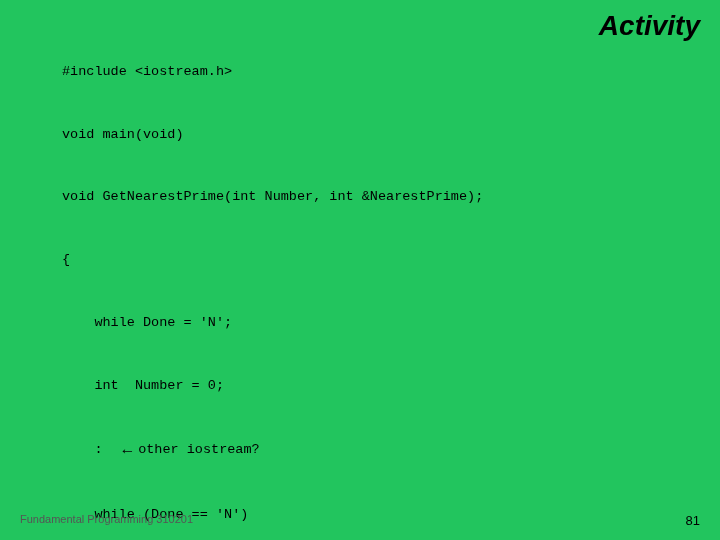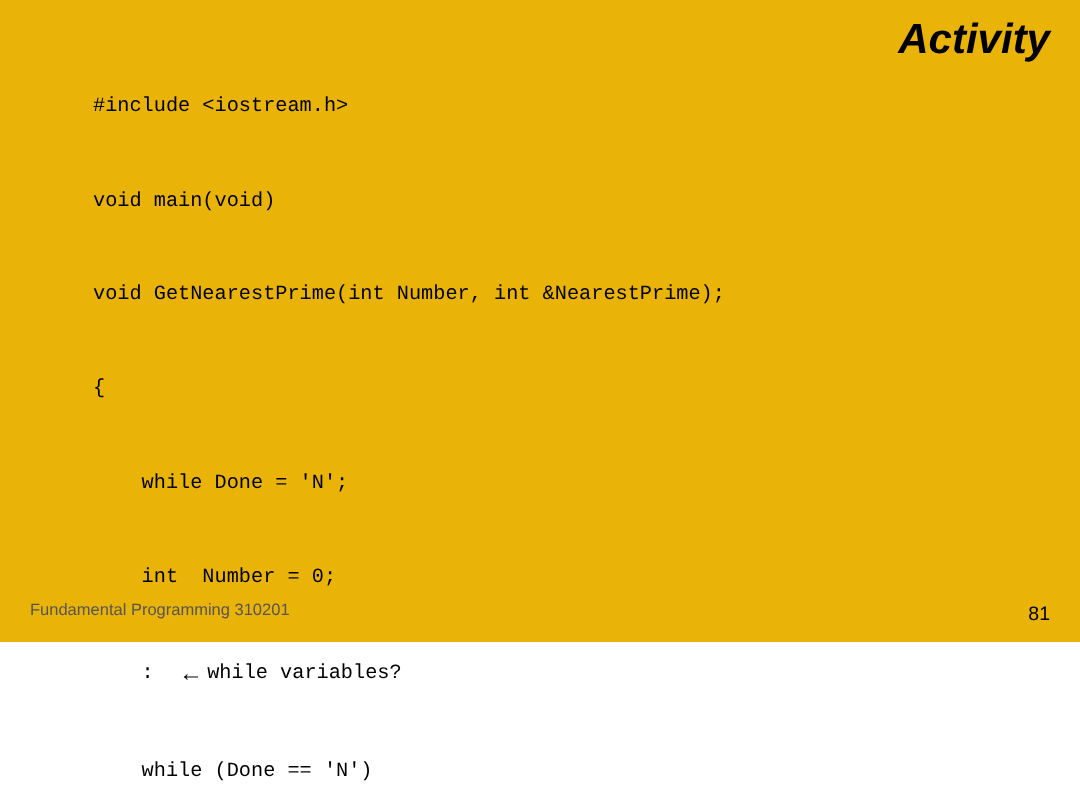--- a/index.html
+++ b/index.html
@@ -19,8 +19,8 @@
 
     .slide-container {
       width: 720px;
-      height: 428px;
-      background: #eab308;
+      height: 540px;
+      background: #22c55e;
       position: relative;
       padding: 16px 20px 16px 20px;
     }

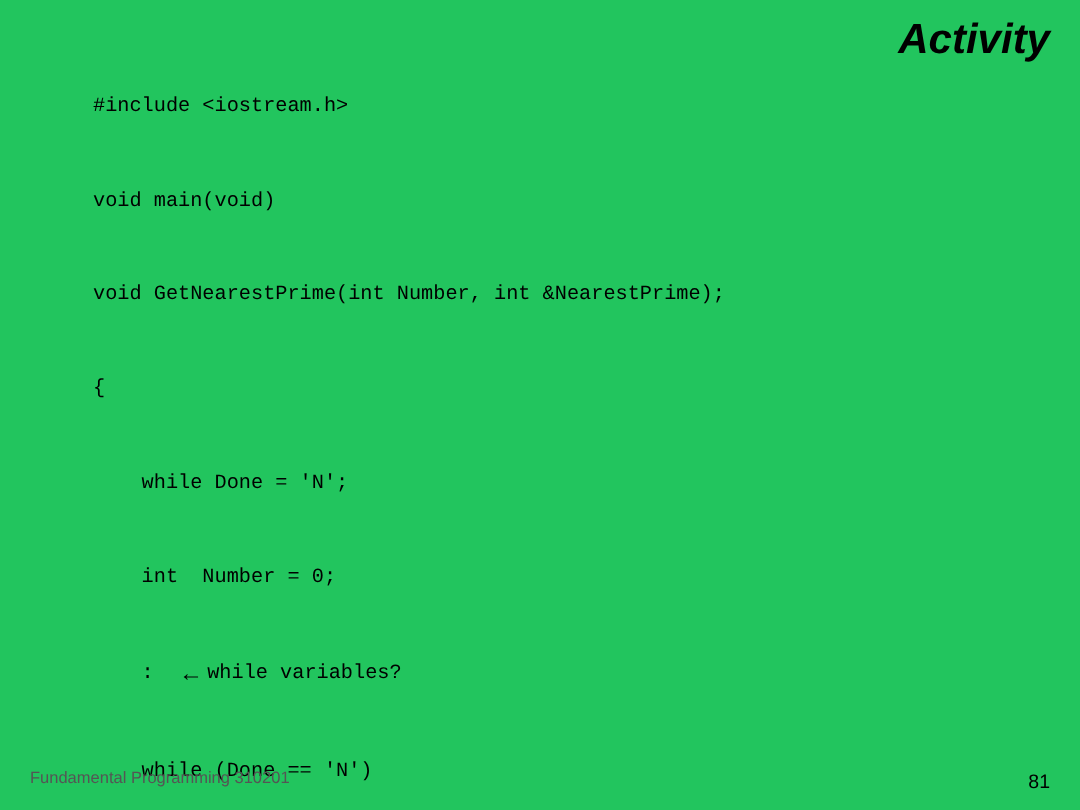--- a/index.html
+++ b/index.html
@@ -112,7 +112,7 @@
       <span>    :</span>
       <span class="arrow-annotation">
         <span class="arrow-symbol">←</span>
-        <span class="annotation-text">while variables?</span>
+        <span class="annotation-text">other iostream?</span>
       </span>
     </span>
     <span class="code-line">    while (Done == 'N')</span>

